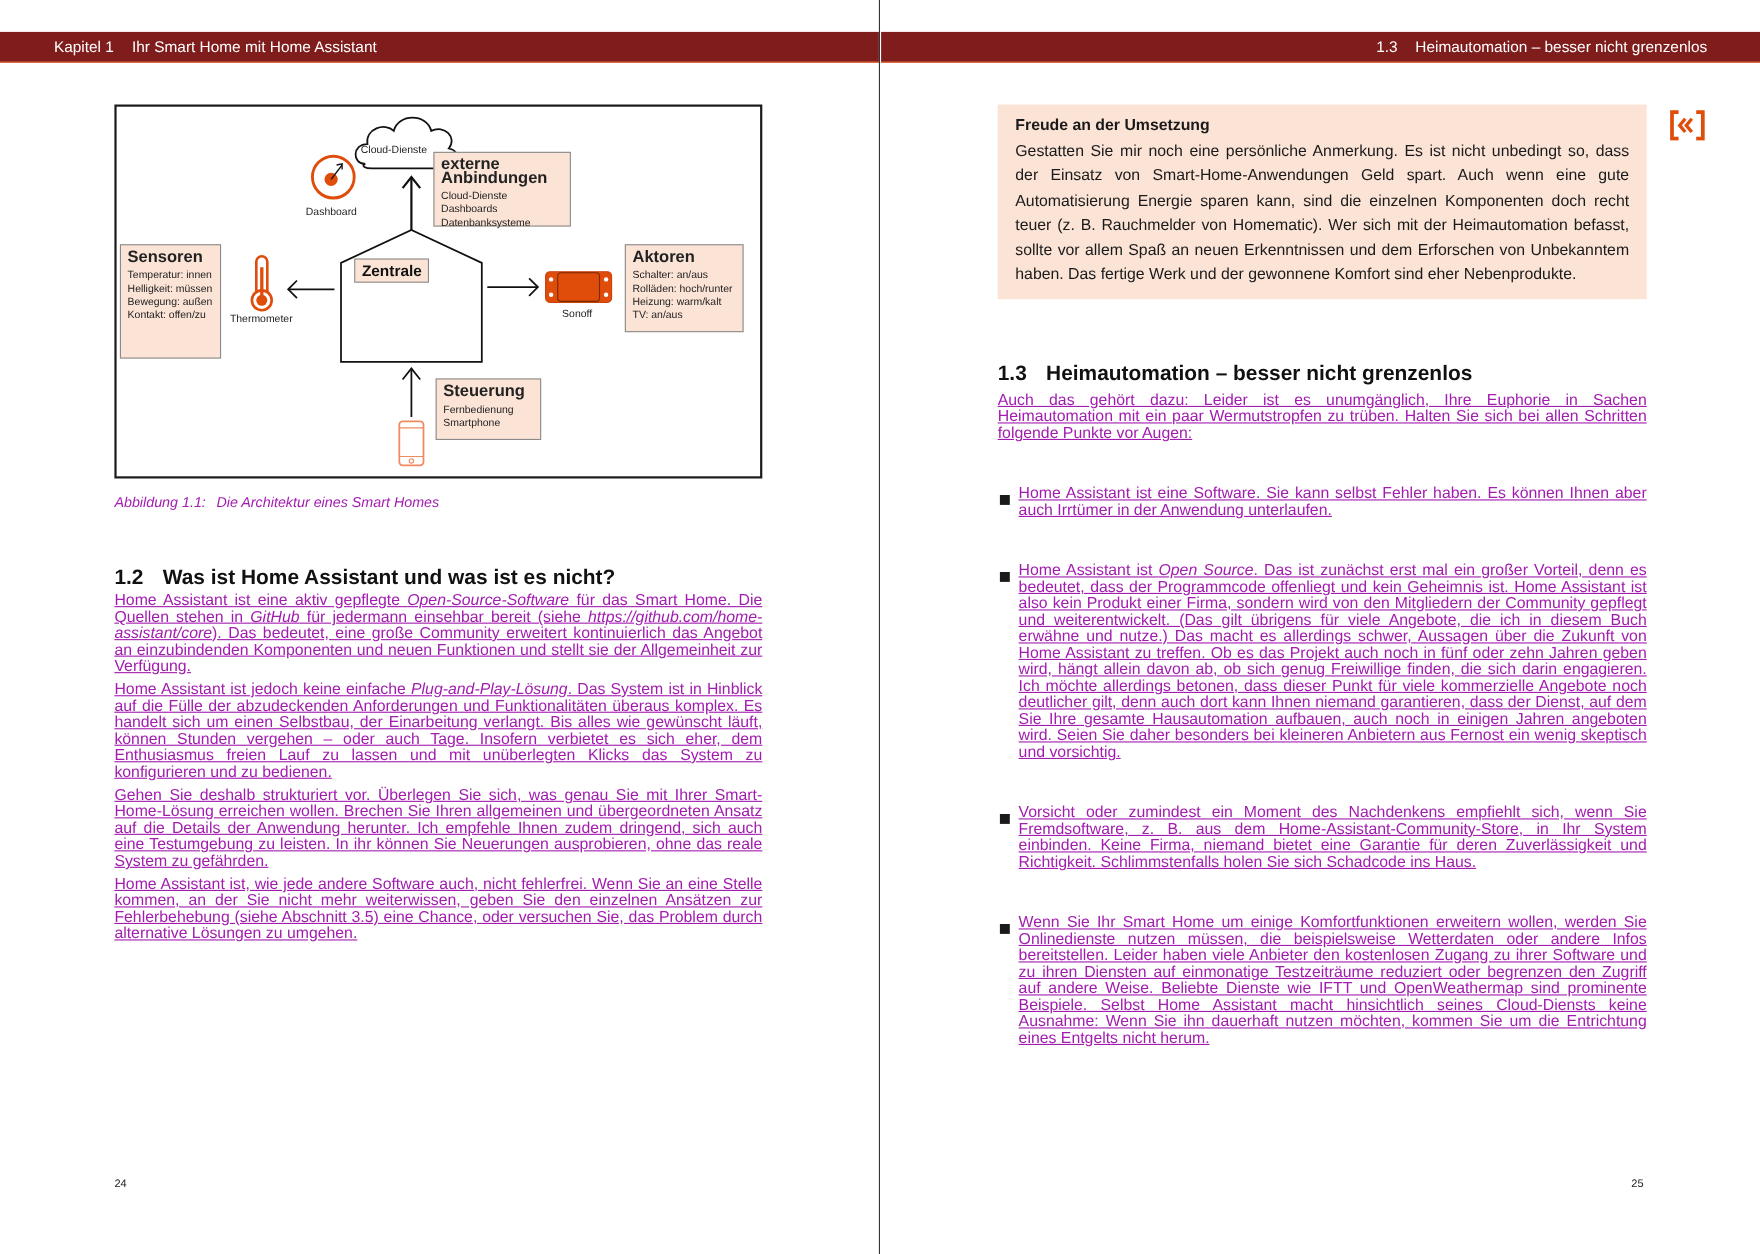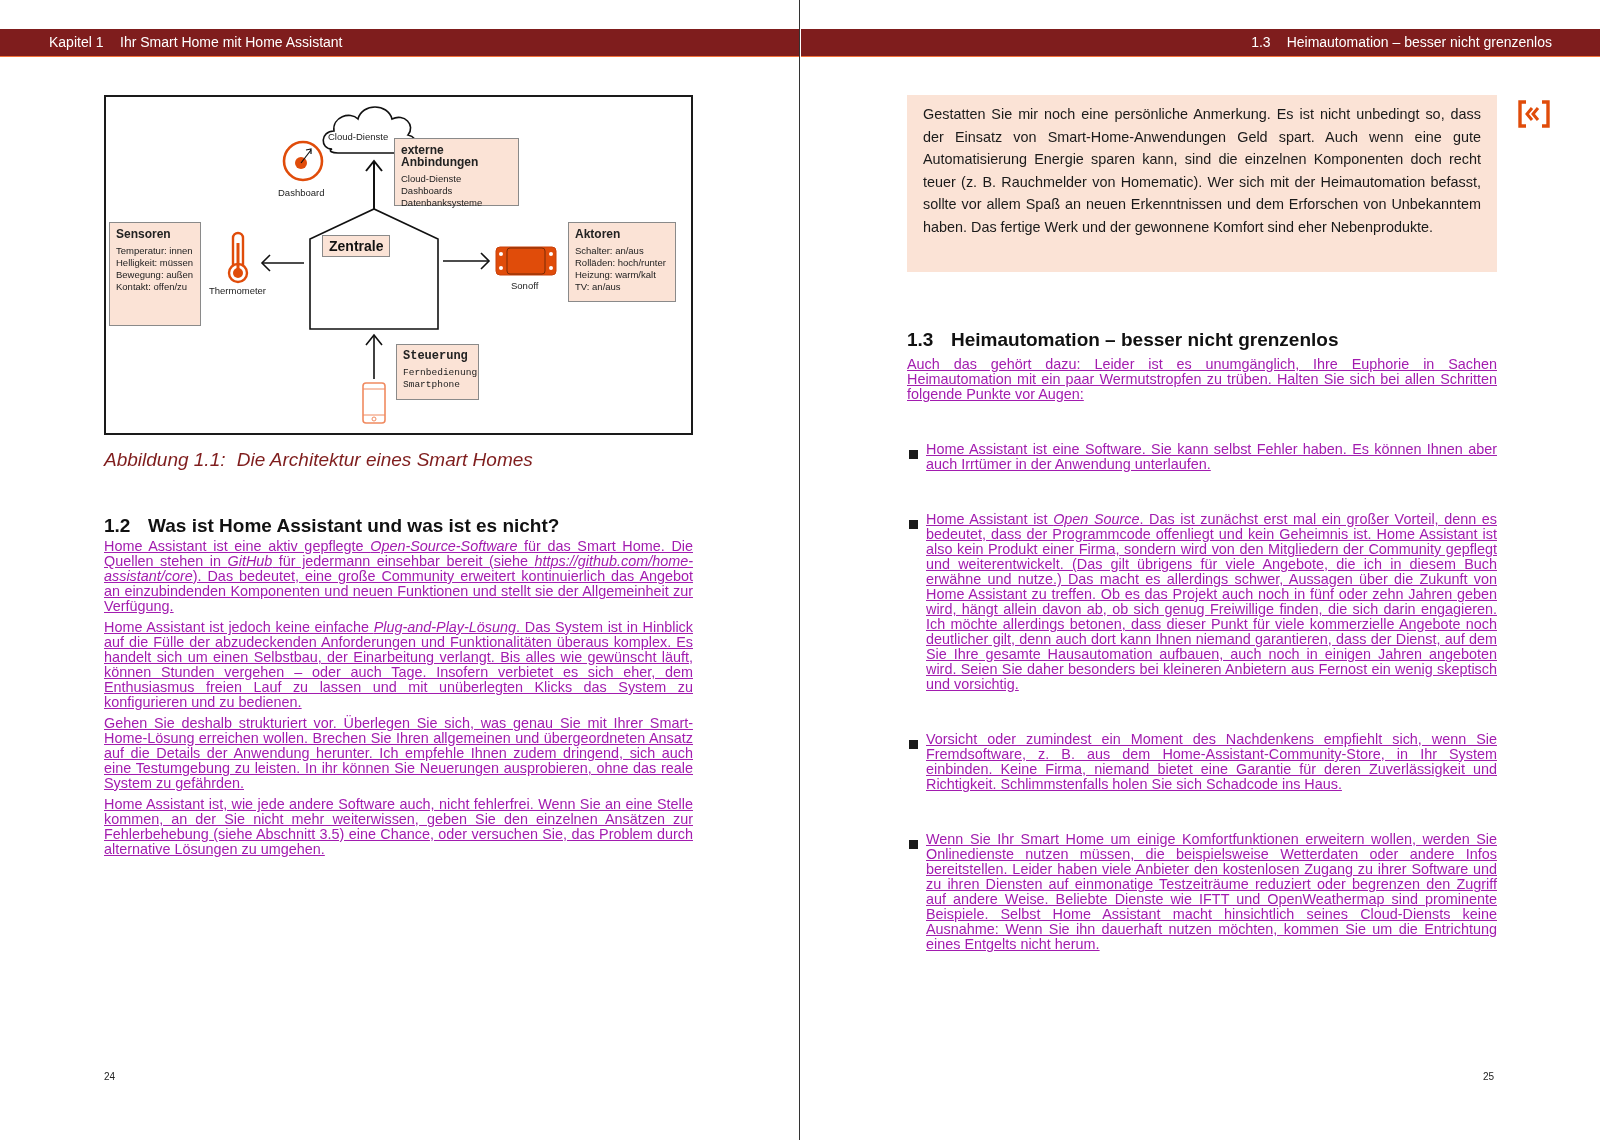--- a/index.html
+++ b/index.html
@@ -204,6 +204,7 @@
 </div>
 
 <div class="infobox">
+  <span class="ib-title">Freude an der Umsetzung</span>
   <span>Gestatten Sie mir noch eine persönliche Anmerkung. Es ist nicht unbedingt so, dass der Einsatz von Smart-Home-Anwendungen Geld spart. Auch wenn eine gute Automatisierung Energie sparen kann, sind die einzelnen Komponenten doch recht teuer (z. B. Rauchmelder von Homematic). Wer sich mit der Heimautomation befasst, sollte vor allem Spaß an neuen Erkenntnissen und dem Erforschen von Unbekanntem haben. Das fertige Werk und der gewonnene Komfort sind eher Nebenprodukte.</span>
 </div>
 

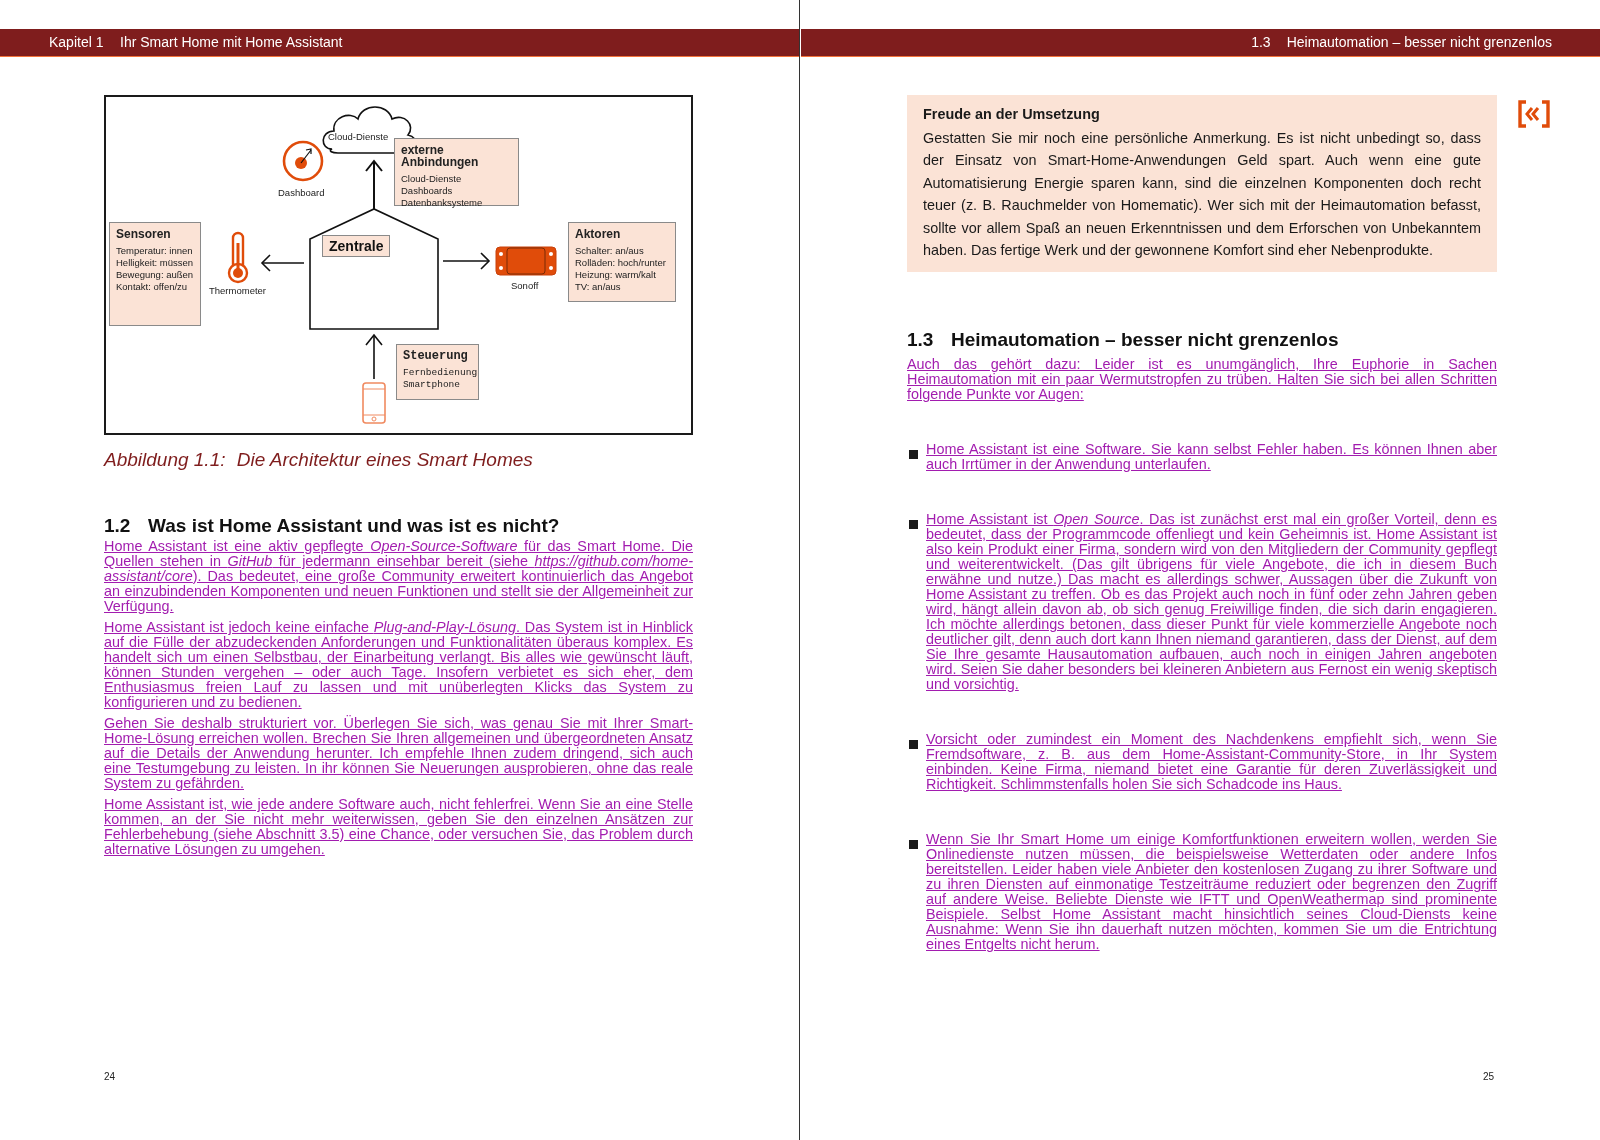--- a/index.html
+++ b/index.html
@@ -33,7 +33,7 @@
     position: absolute; background: #fbe3d6; border: 1px solid #8a8a8a;
     font-size: 9.5px; line-height: 12px; padding: 5px 6px; box-sizing: border-box; color: #222;
   }
-  .dbox .t { font-weight: bold; font-size: 12px; margin-bottom: 5px; display: block; }
+  .dbox .t { font-weight: bold; font-size: 15px; margin-bottom: 5px; display: block; }
   .dlabel { position: absolute; font-size: 9.5px; color: #222; }
   .zentrale {
     position: absolute; background: #fbe3d6; border: 1px solid #8a8a8a; font-weight: bold;

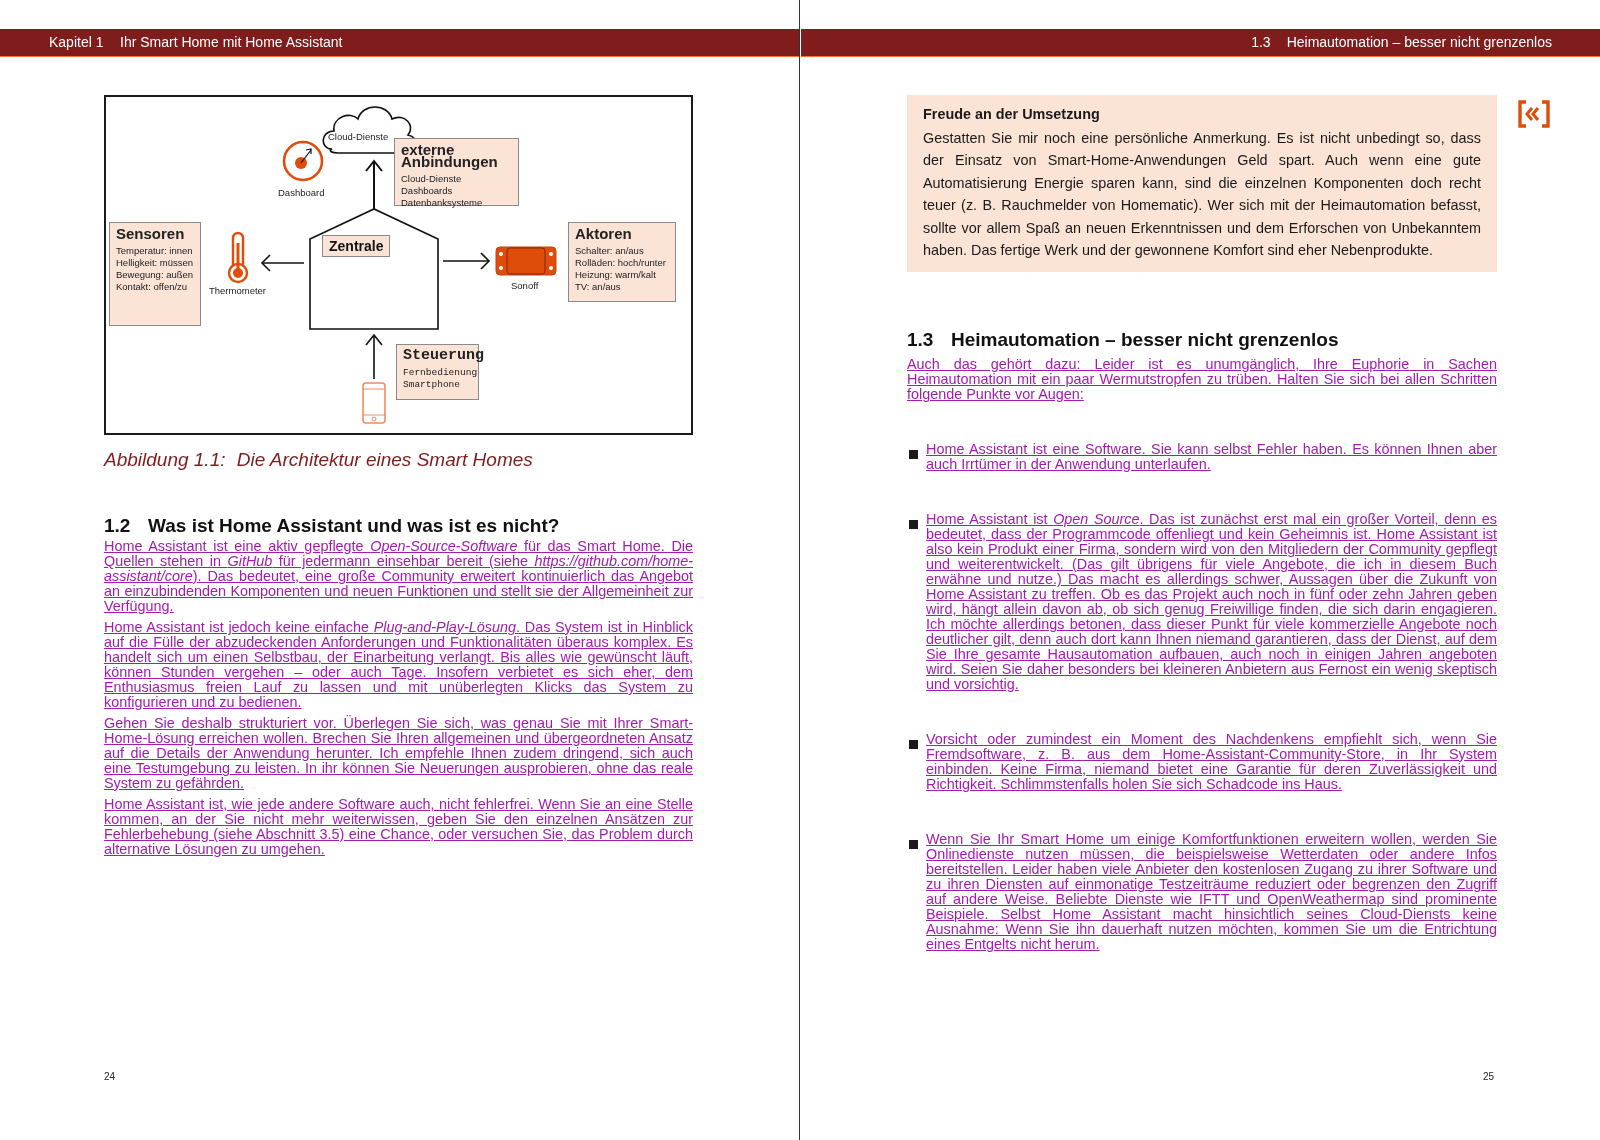--- a/index.html
+++ b/index.html
@@ -167,7 +167,7 @@
       <div>Heizung: warm/kalt</div>
       <div>TV: an/aus</div>
     </div>
-    <div class="dbox" style="left:290px;top:247px;width:83px;height:56px;font-family:Liberation Mono, monospace;">
+    <div class="dbox" style="left:290px;top:247px;width:96px;height:56px;">
       <span class="t">Steuerung</span>
       <div>Fernbedienung</div>
       <div>Smartphone</div>

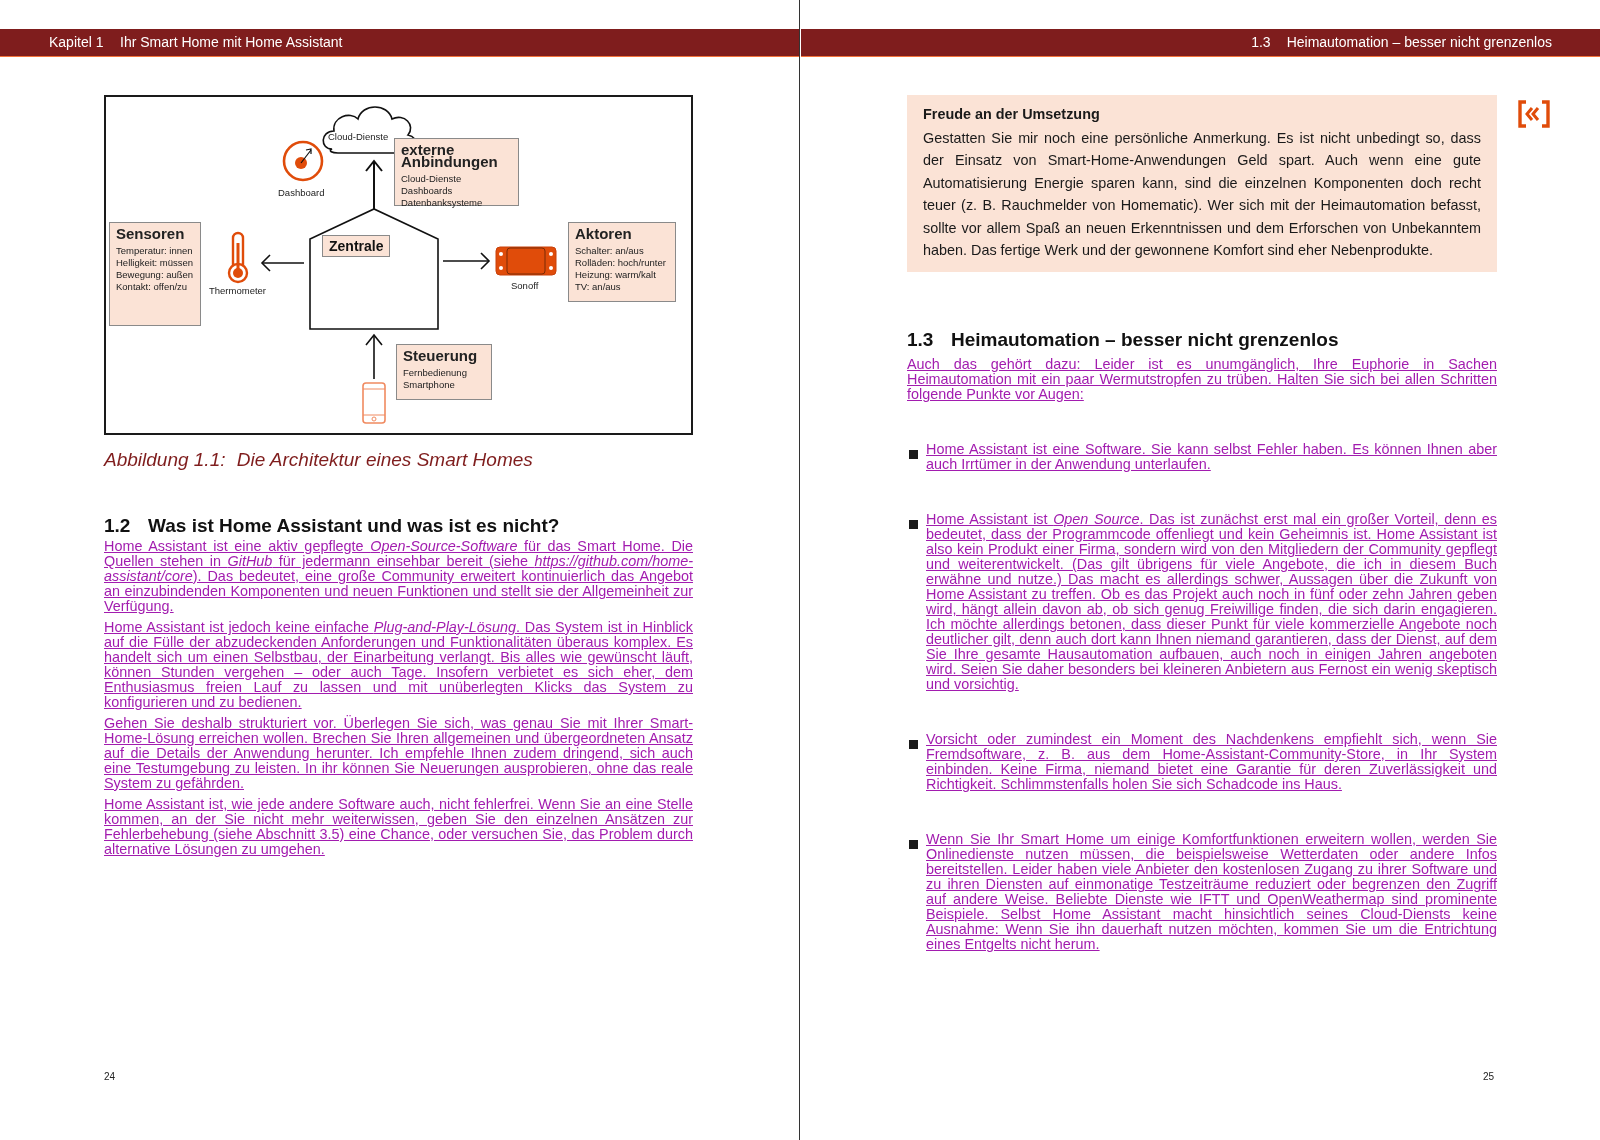--- a/index.html
+++ b/index.html
@@ -40,7 +40,7 @@
     font-size: 14px; padding: 2px 6px; color: #111;
   }
   .caption {
-    position: absolute; left: 104px; top: 449px; font-style: italic; font-size: 19px; color: #7f1d1d;
+    position: absolute; left: 104px; top: 449px; font-style: italic; font-size: 13px; color: #a21caf;
   }
   .caption span + span { margin-left: 6px; }
 

